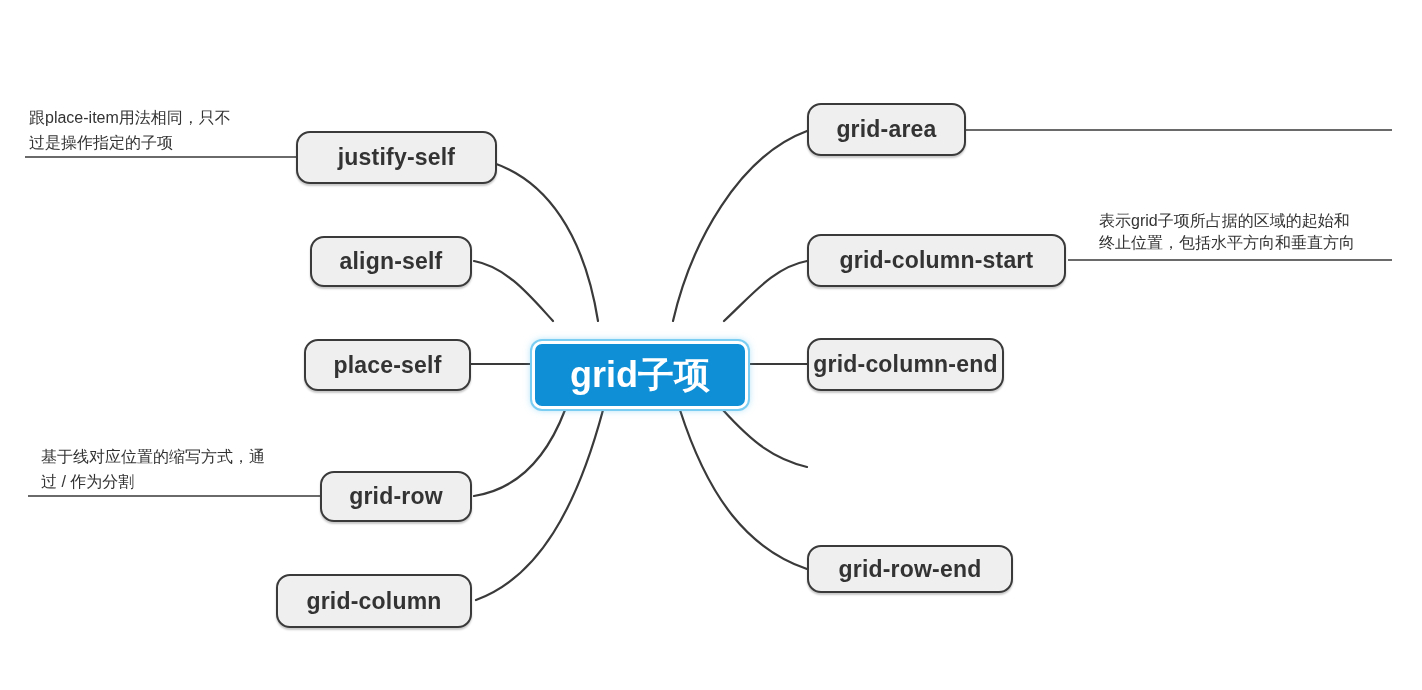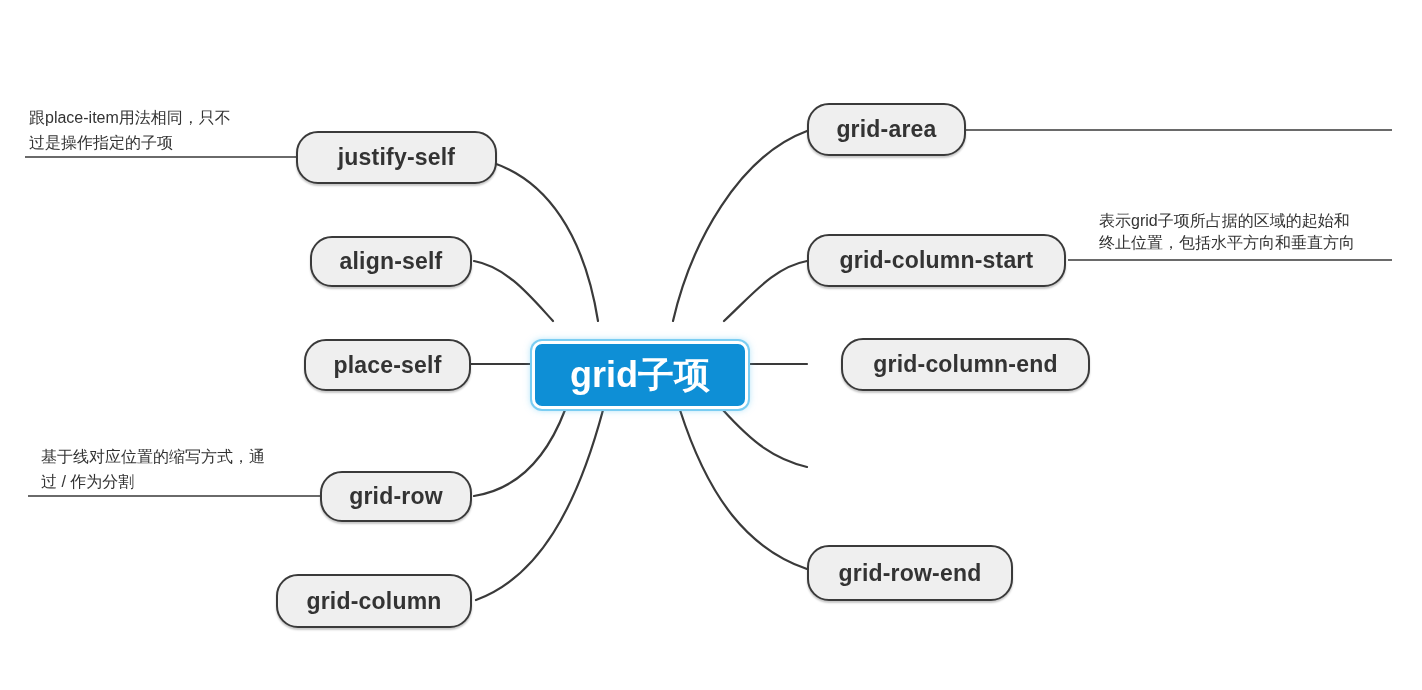--- a/index.html
+++ b/index.html
@@ -20,7 +20,7 @@
     display:flex;align-items:center;justify-content:center;
     background:#efefef;
     border:2.5px solid #3a3a3a;
-    border-radius:22px;
+    border-radius:14px;
     color:#333333;
     font-size:23px;
     font-weight:600;

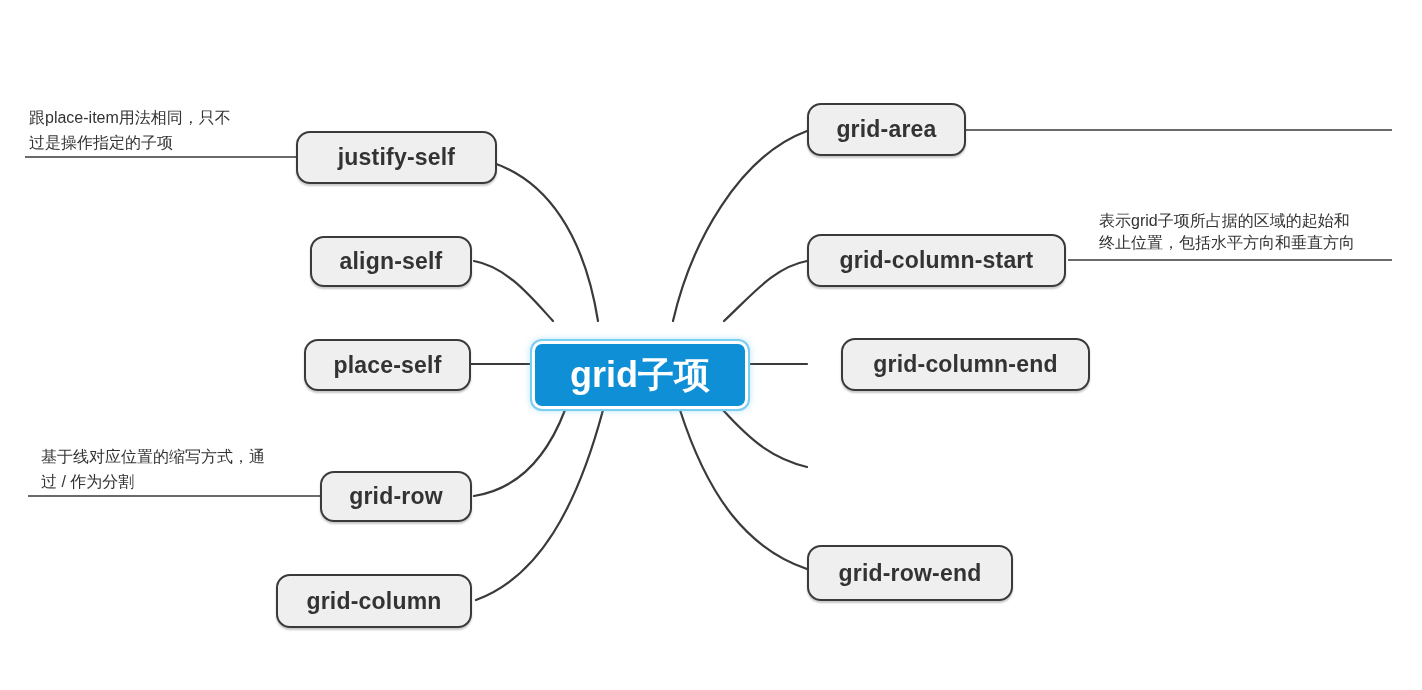--- a/index.html
+++ b/index.html
@@ -50,7 +50,7 @@
   .n-grid-column      {left:276px; top:574px; width:196px; height:54px;}
   .n-grid-area        {left:807px; top:103px; width:159px; height:53px;}
   .n-grid-column-start{left:807px; top:234px; width:259px; height:53px;}
-  .n-grid-column-end  {left:841px; top:338px; width:249px; height:53px;text-align:center;}
+  .n-grid-column-end  {left:807px; top:338px; width:197px; height:53px;text-align:center;}
   .n-grid-row-start   {left:807px; top:441px; width:217px; height:53px;}
   .n-grid-row-end     {left:807px; top:545px; width:206px; height:56px;align-items:center;}
   .n-root             {left:532px; top:321px; width:216px; height:68px;margin-top:20px;}

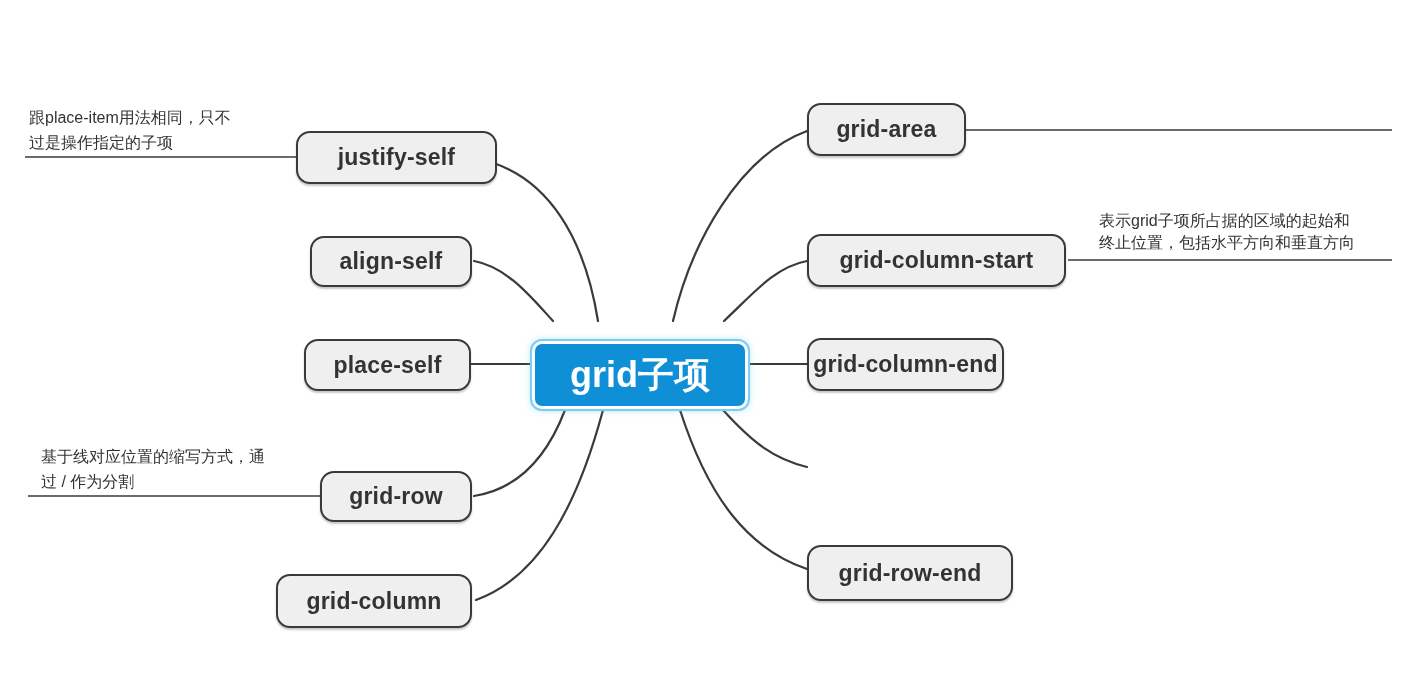--- a/index.html
+++ b/index.html
@@ -52,7 +52,7 @@
   .n-grid-column-start{left:807px; top:234px; width:259px; height:53px;}
   .n-grid-column-end  {left:807px; top:338px; width:197px; height:53px;text-align:center;}
   .n-grid-row-start   {left:807px; top:441px; width:217px; height:53px;}
-  .n-grid-row-end     {left:807px; top:545px; width:206px; height:56px;align-items:center;}
+  .n-grid-row-end     {left:807px; top:545px; width:206px; height:48px;align-items:center;}
   .n-root             {left:532px; top:321px; width:216px; height:68px;margin-top:20px;}
 
   .note{

